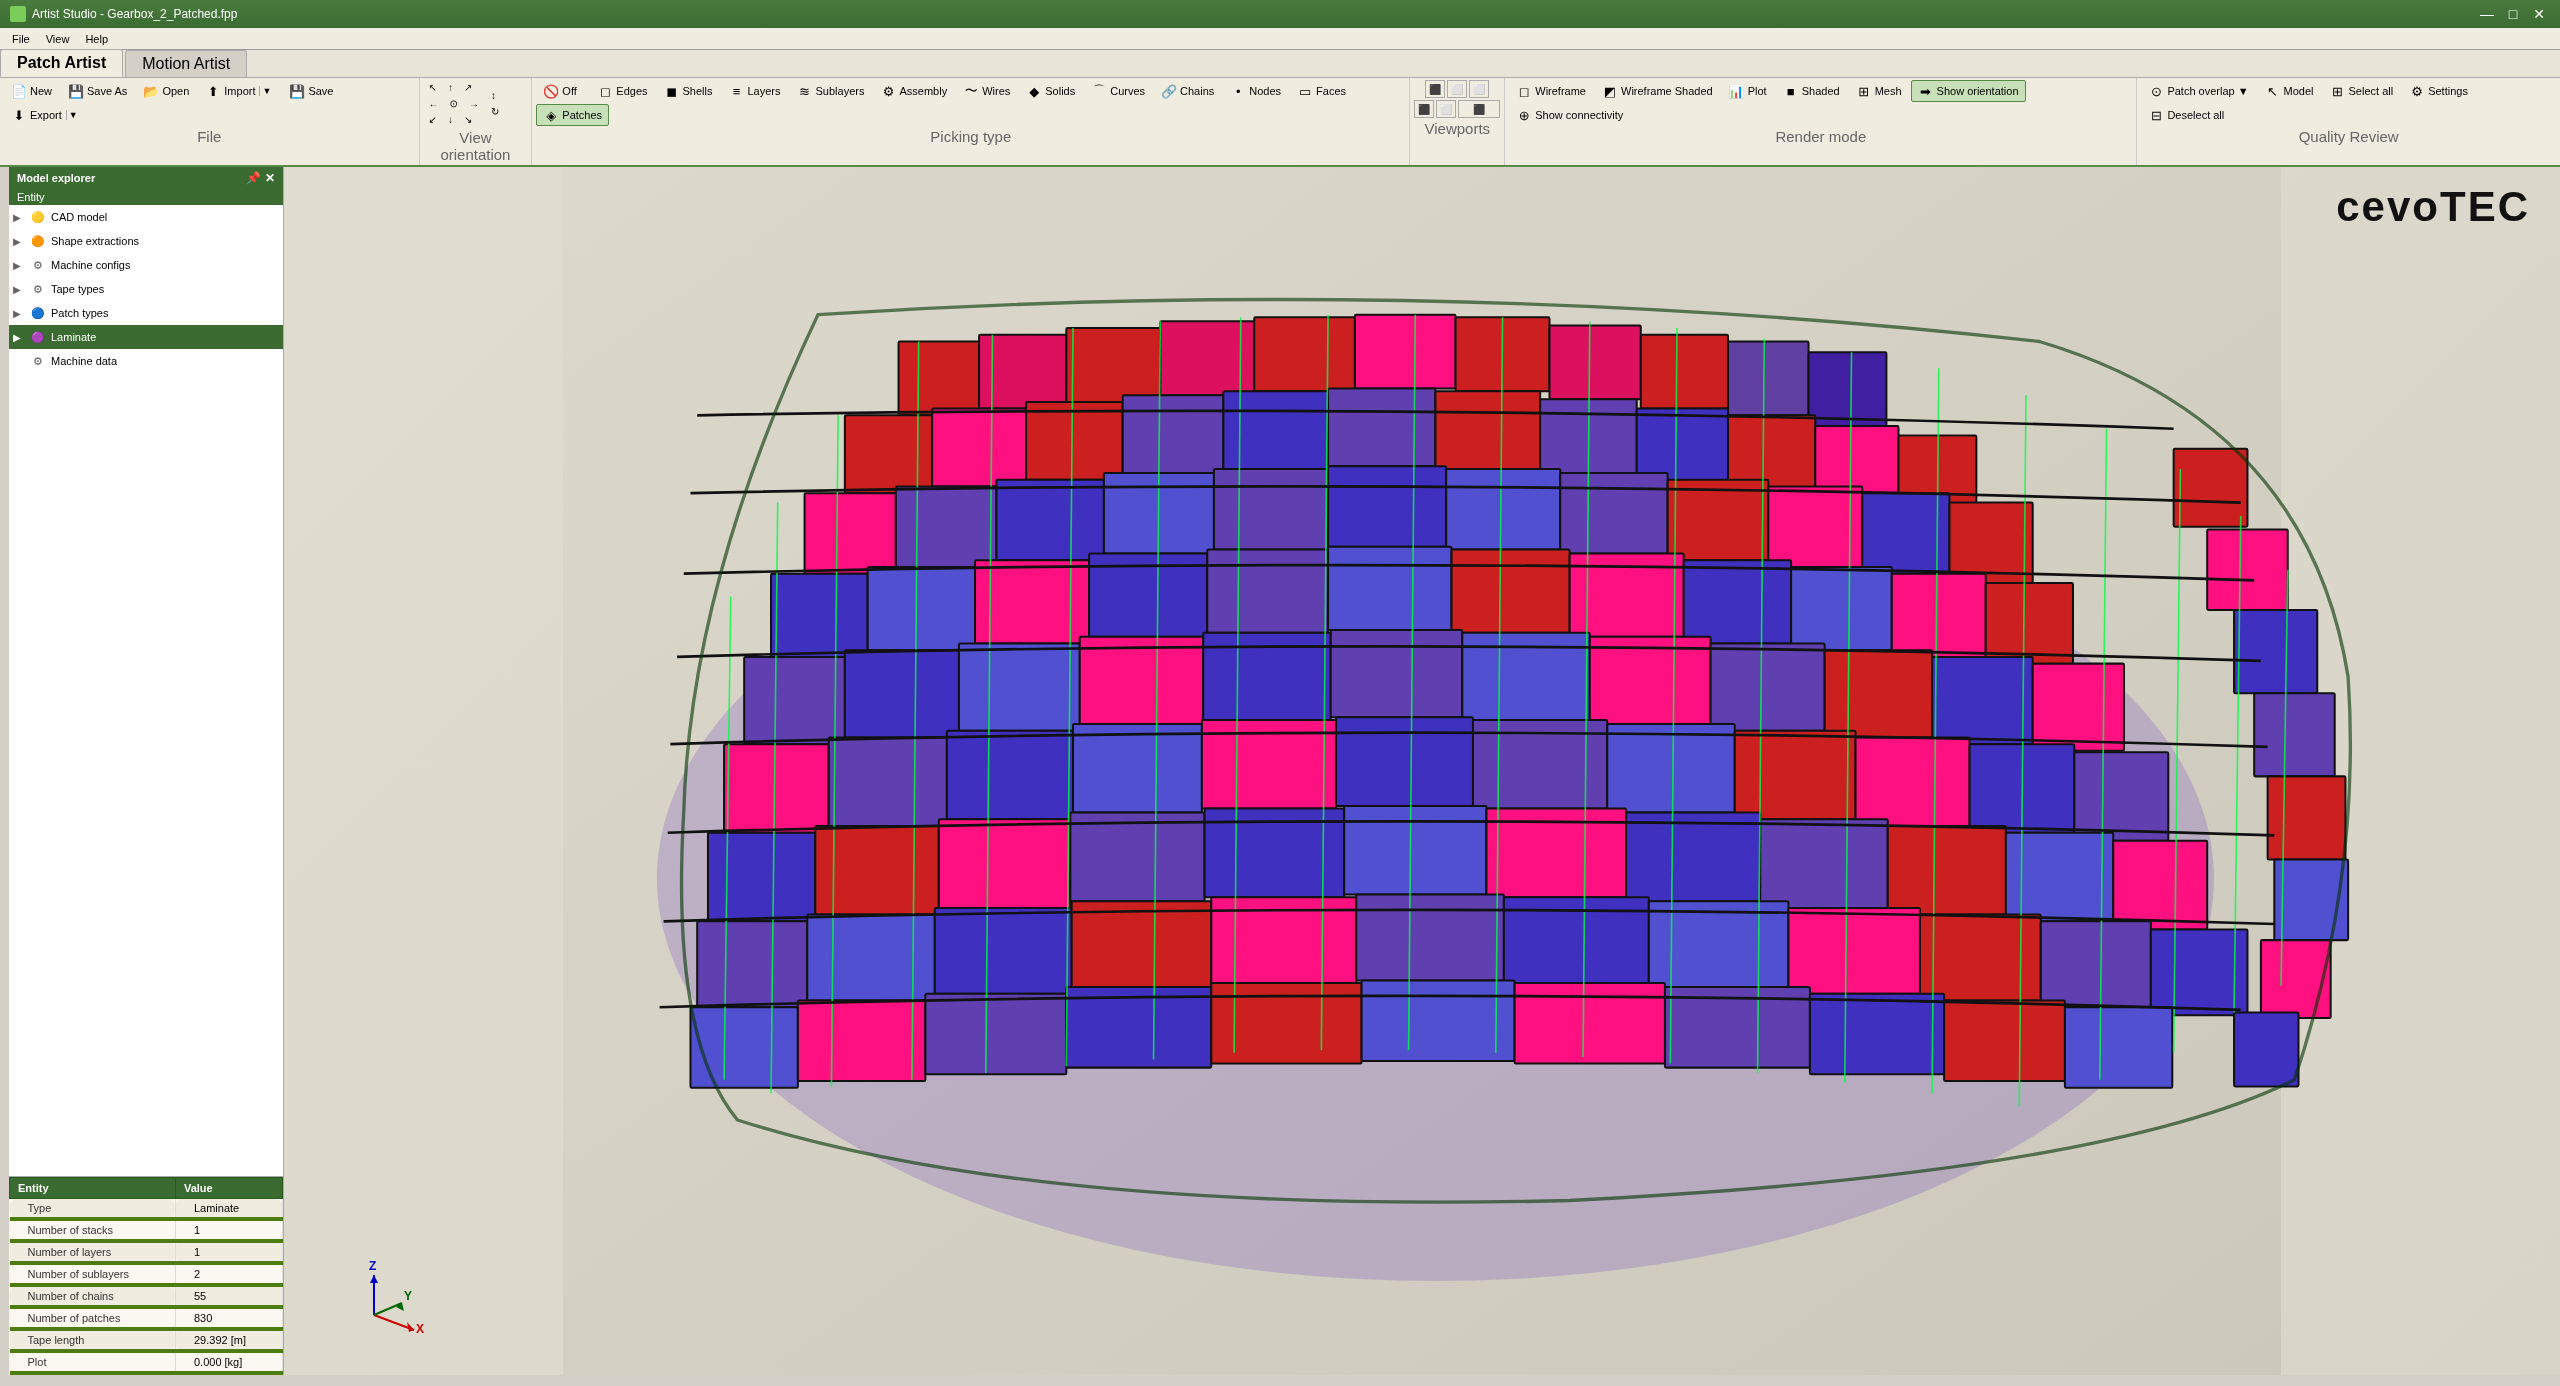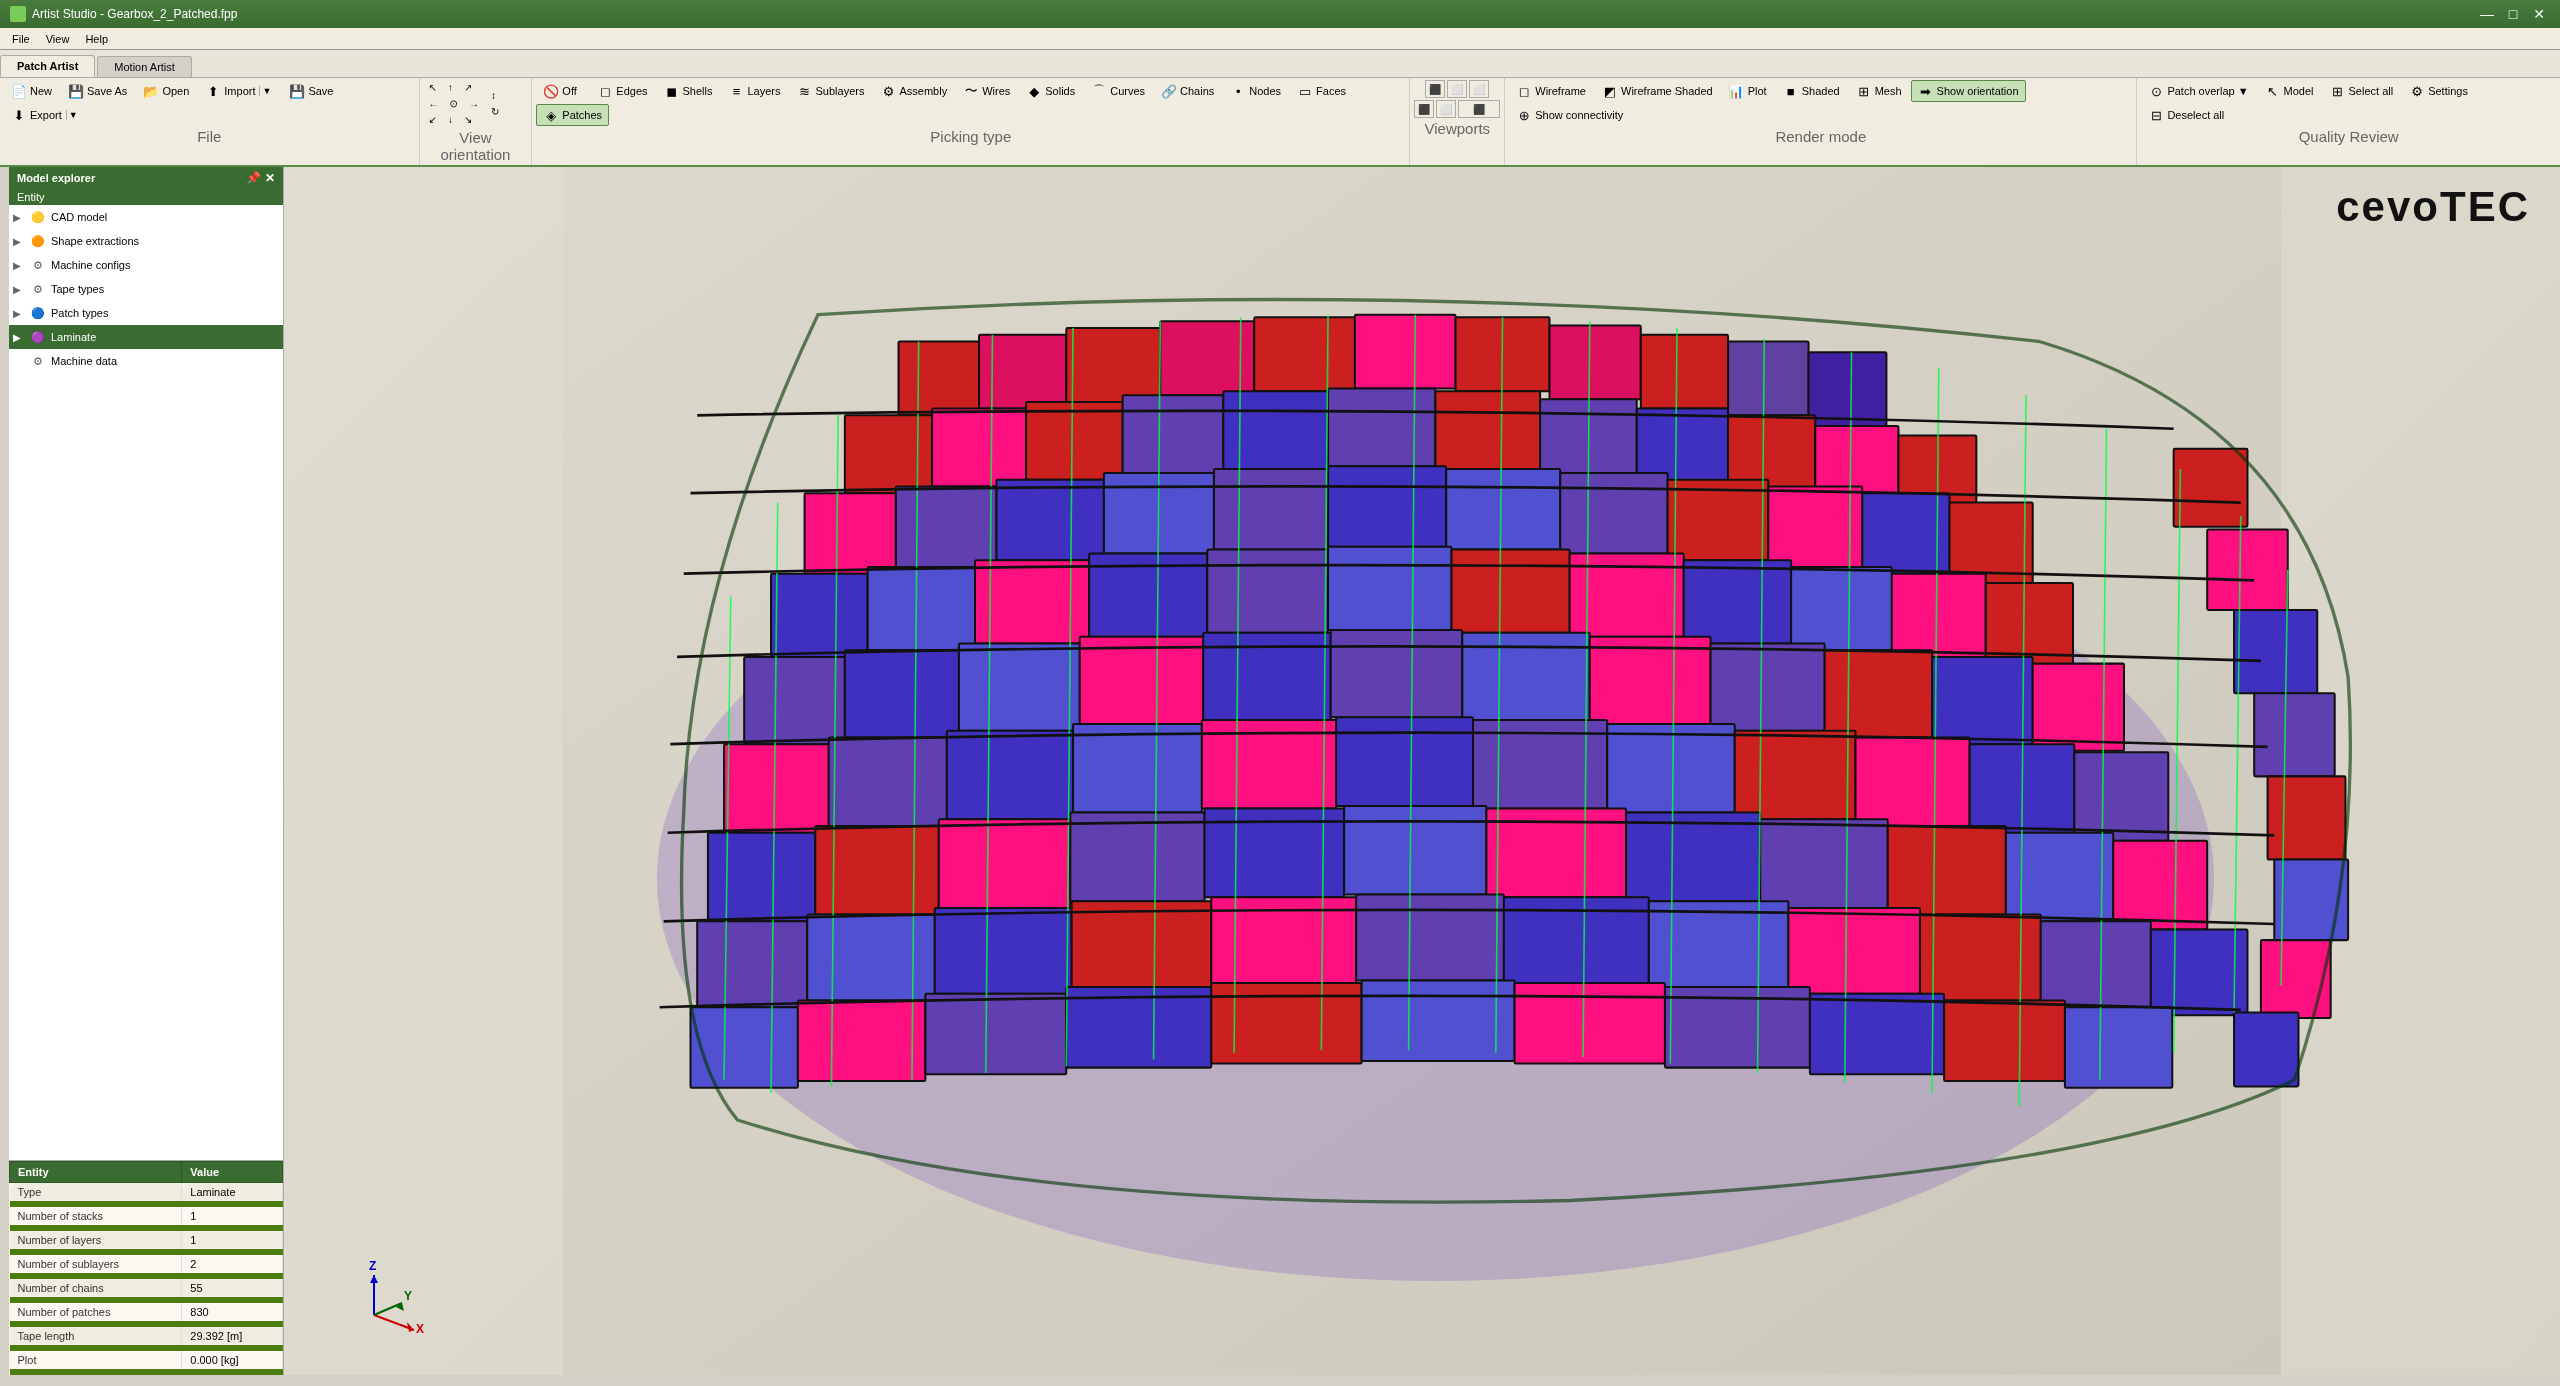--- a/index.html
+++ b/index.html
@@ -49,7 +49,7 @@
     }
     .tab {
       padding: 4px 16px;
-      font-size: 11px;
+      font-size: 16px;
       cursor: pointer;
       border: 1px solid #aaa;
       border-bottom: none;

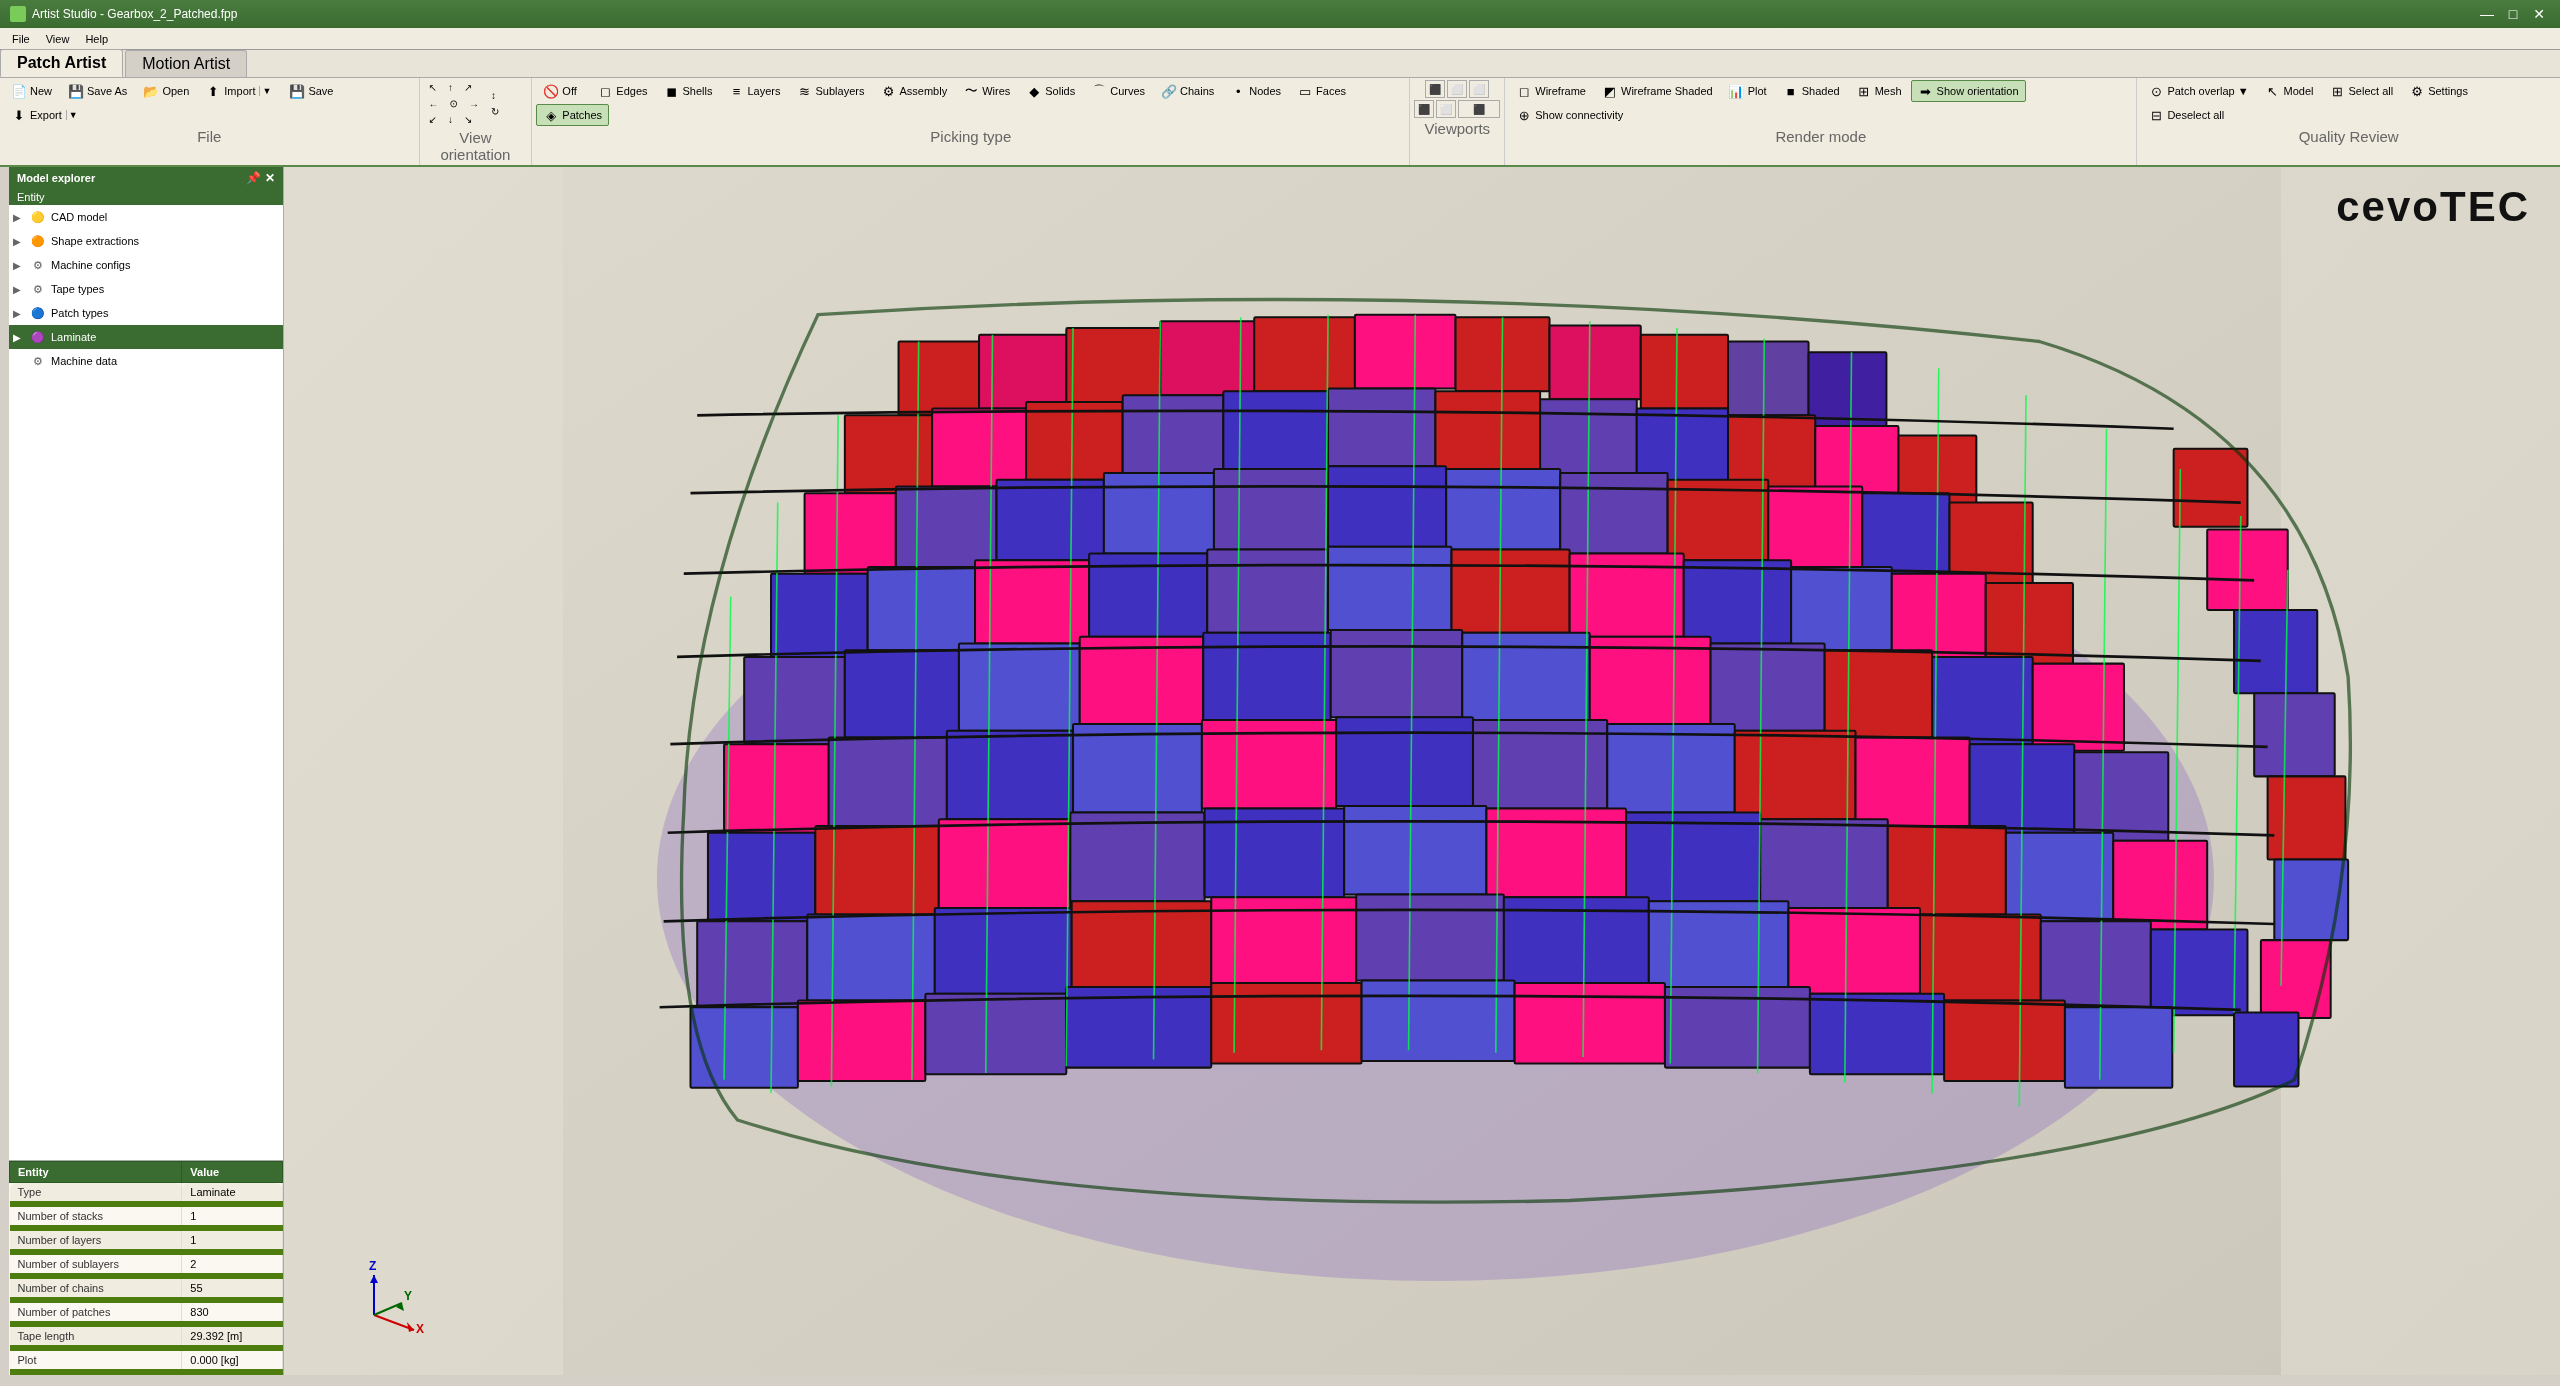--- a/index.html
+++ b/index.html
@@ -167,8 +167,8 @@
       border: 1px solid #2a5b20;
     }
     #properties-table tbody td {
-      padding: 3px 8px;
-      border-bottom: 6px solid #4d7c0f;
+      padding: 3px 18px;
+      border-bottom: 4px solid #4d7c0f;
       border-right: 1px solid #ddd;
       border-radius: 8px;
     }

